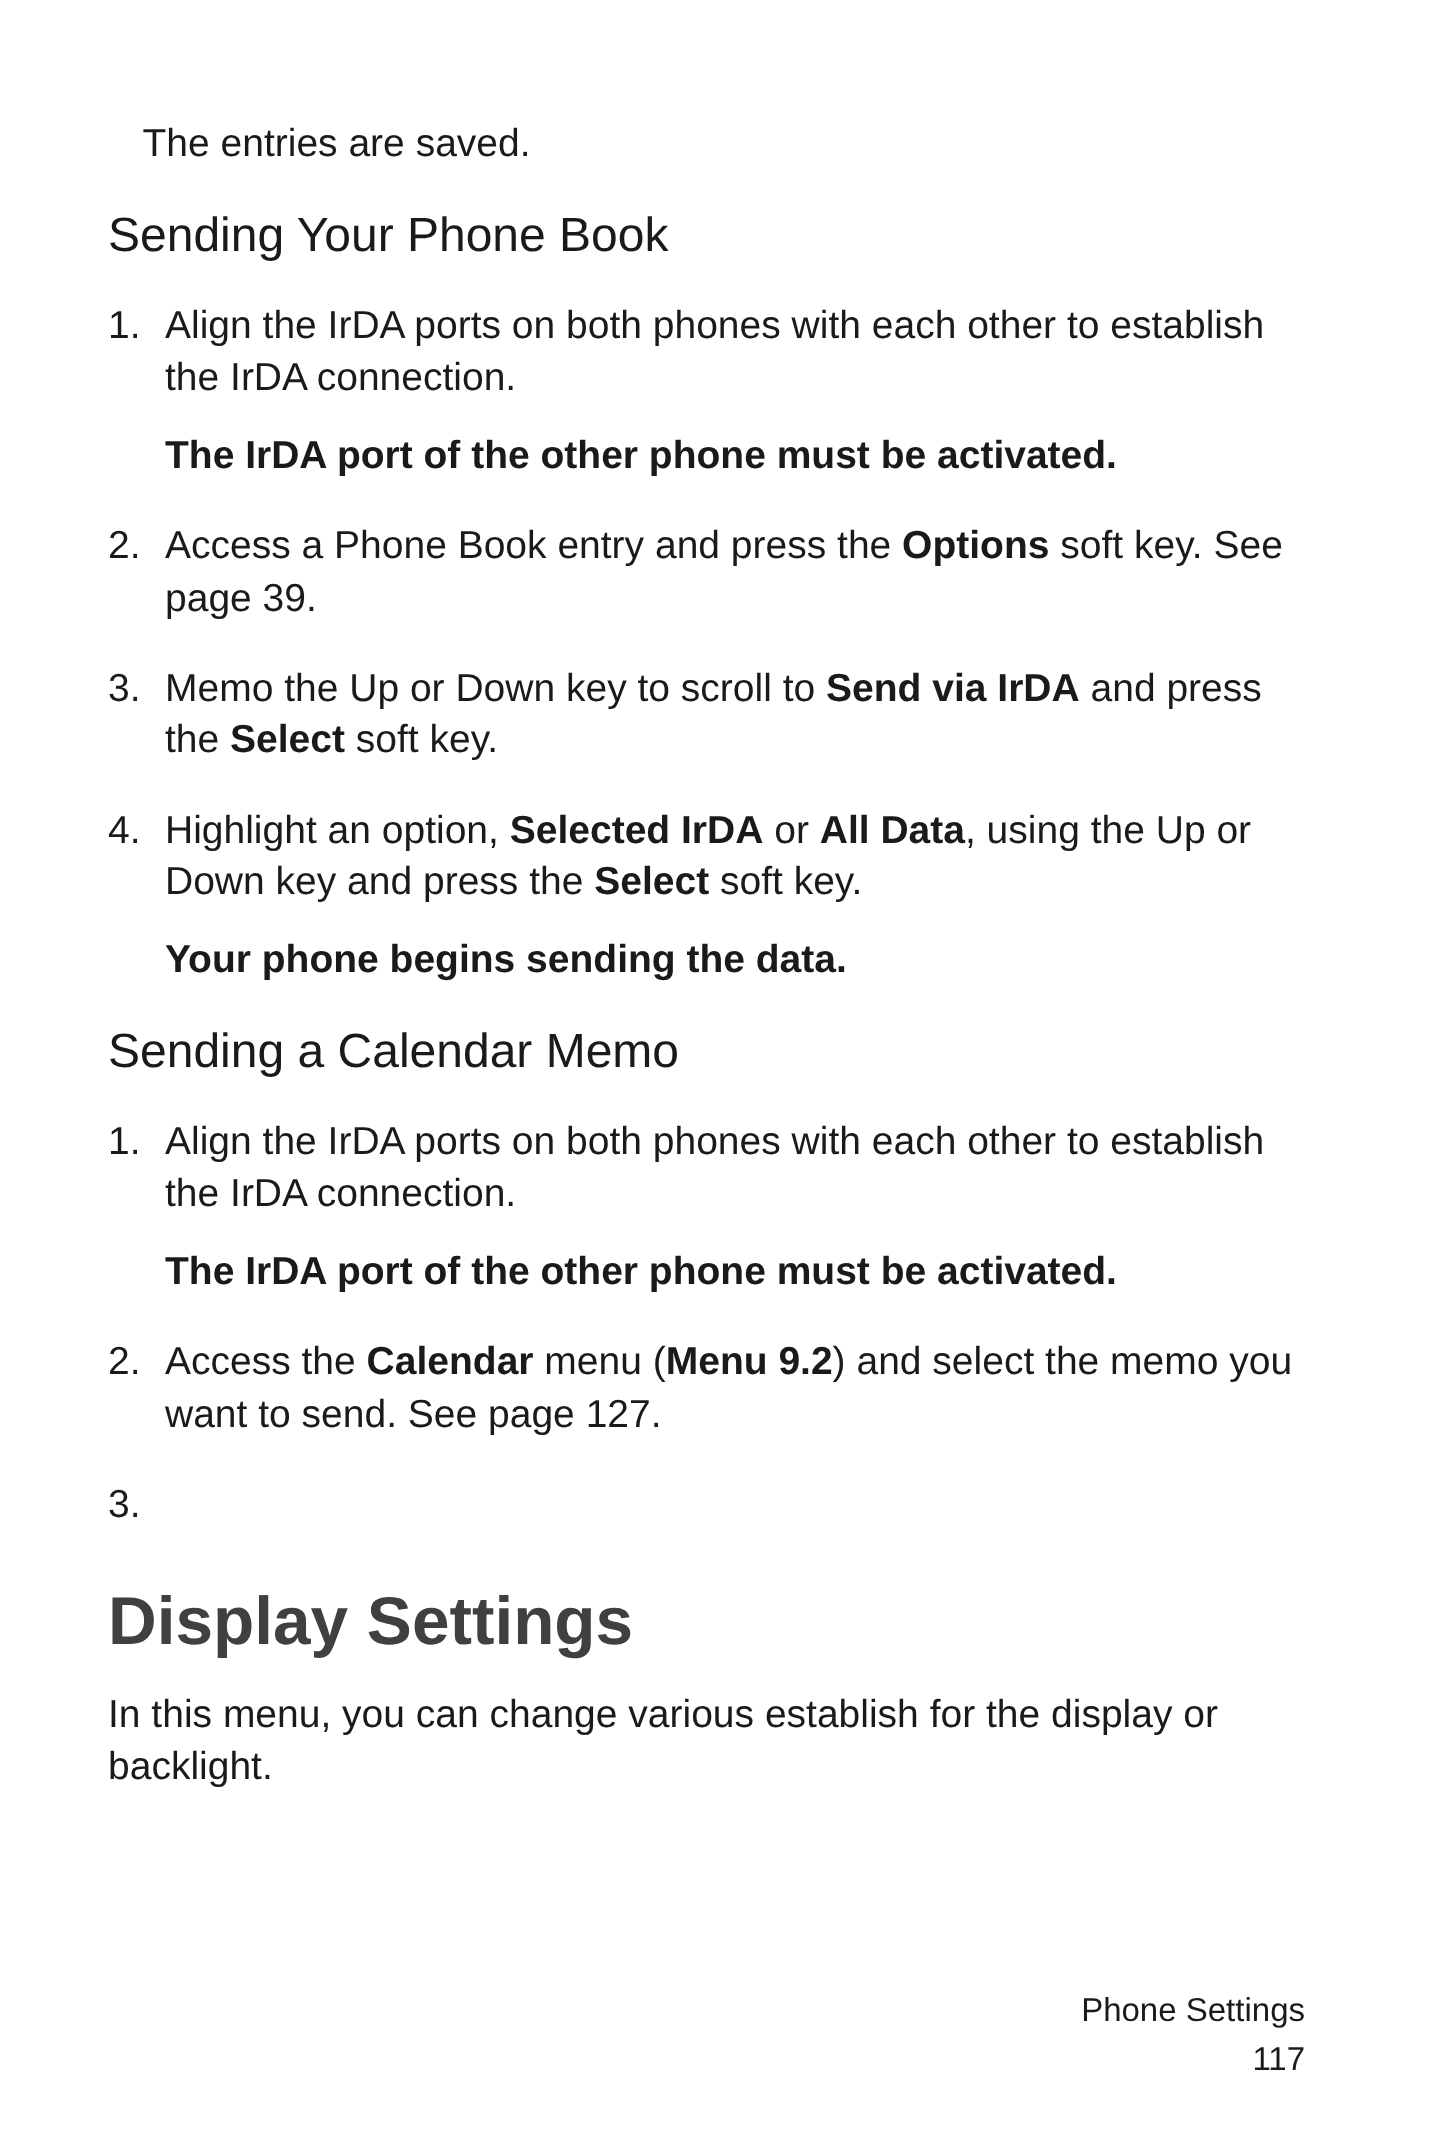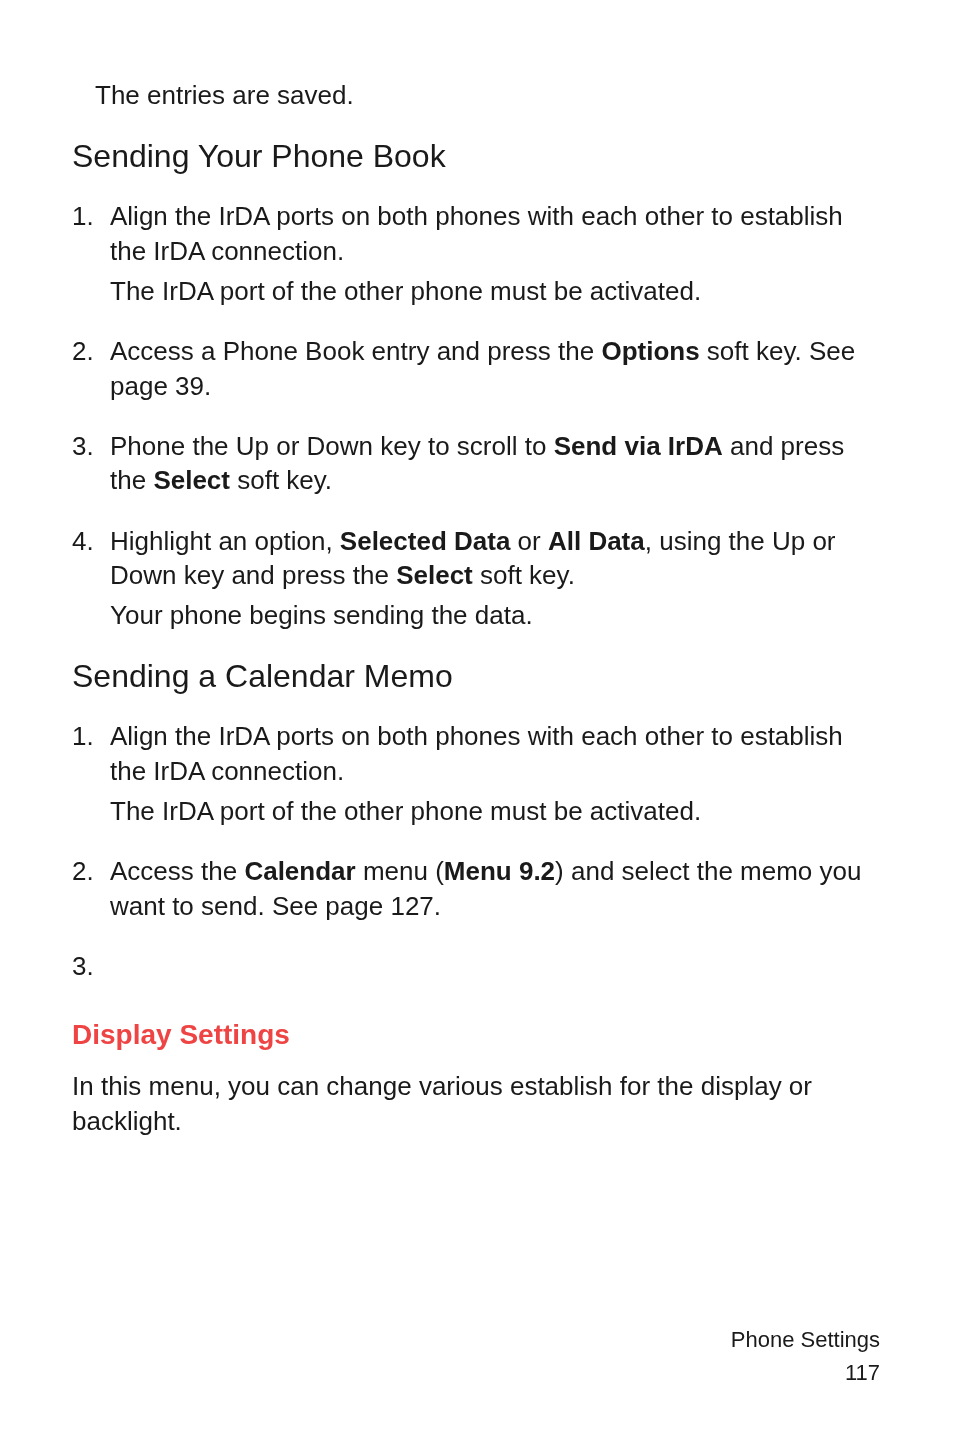--- a/index.html
+++ b/index.html
@@ -31,7 +31,7 @@
     }
     li .num { flex: 0 0 38px; }
     li .body { flex: 1; }
-    li .body .follow { margin-top: 6px; }
+    li .body .follow { margin-top: 18px; font-weight: bold; }
     .footer {
       position: absolute;
       right: 74px;

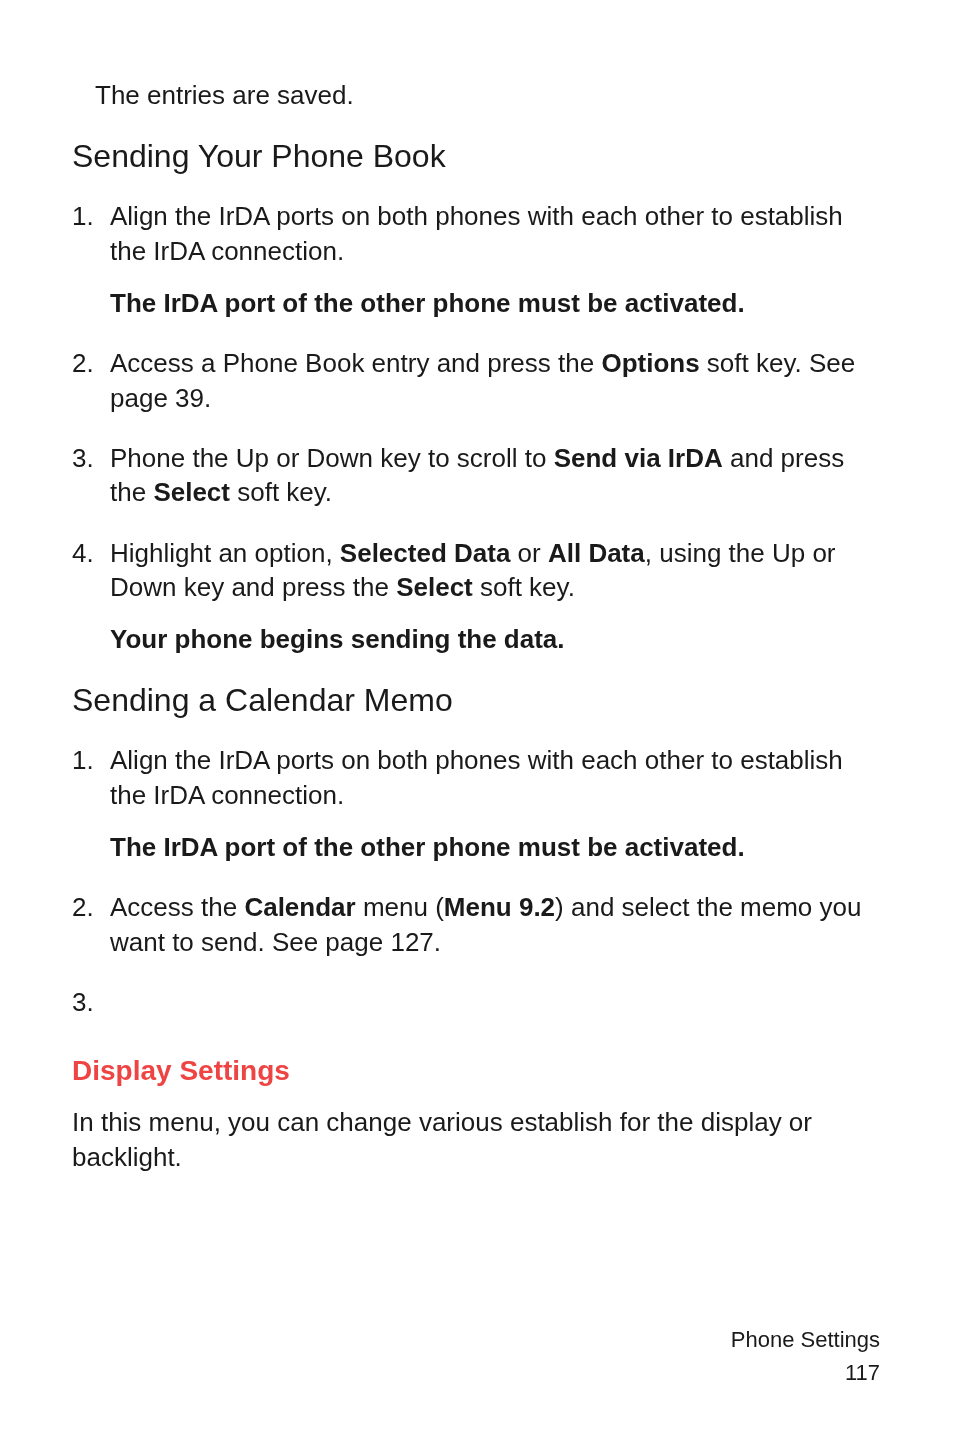--- a/index.html
+++ b/index.html
@@ -65,7 +65,7 @@
     <li>
       <span class="num">3.</span>
       <span class="body">
-        <div><span>Phone the Up or Down key to scroll to </span><span class="bold">Send via IrDA</span><span> and press the </span><span class="bold">Select</span><span> soft key.</span></div>
+        <div><span>Memo the Up or Down key to scroll to </span><span class="bold">Send via IrDA</span><span> and press the </span><span class="bold">Select</span><span> soft key.</span></div>
       </span>
     </li>
     <li>

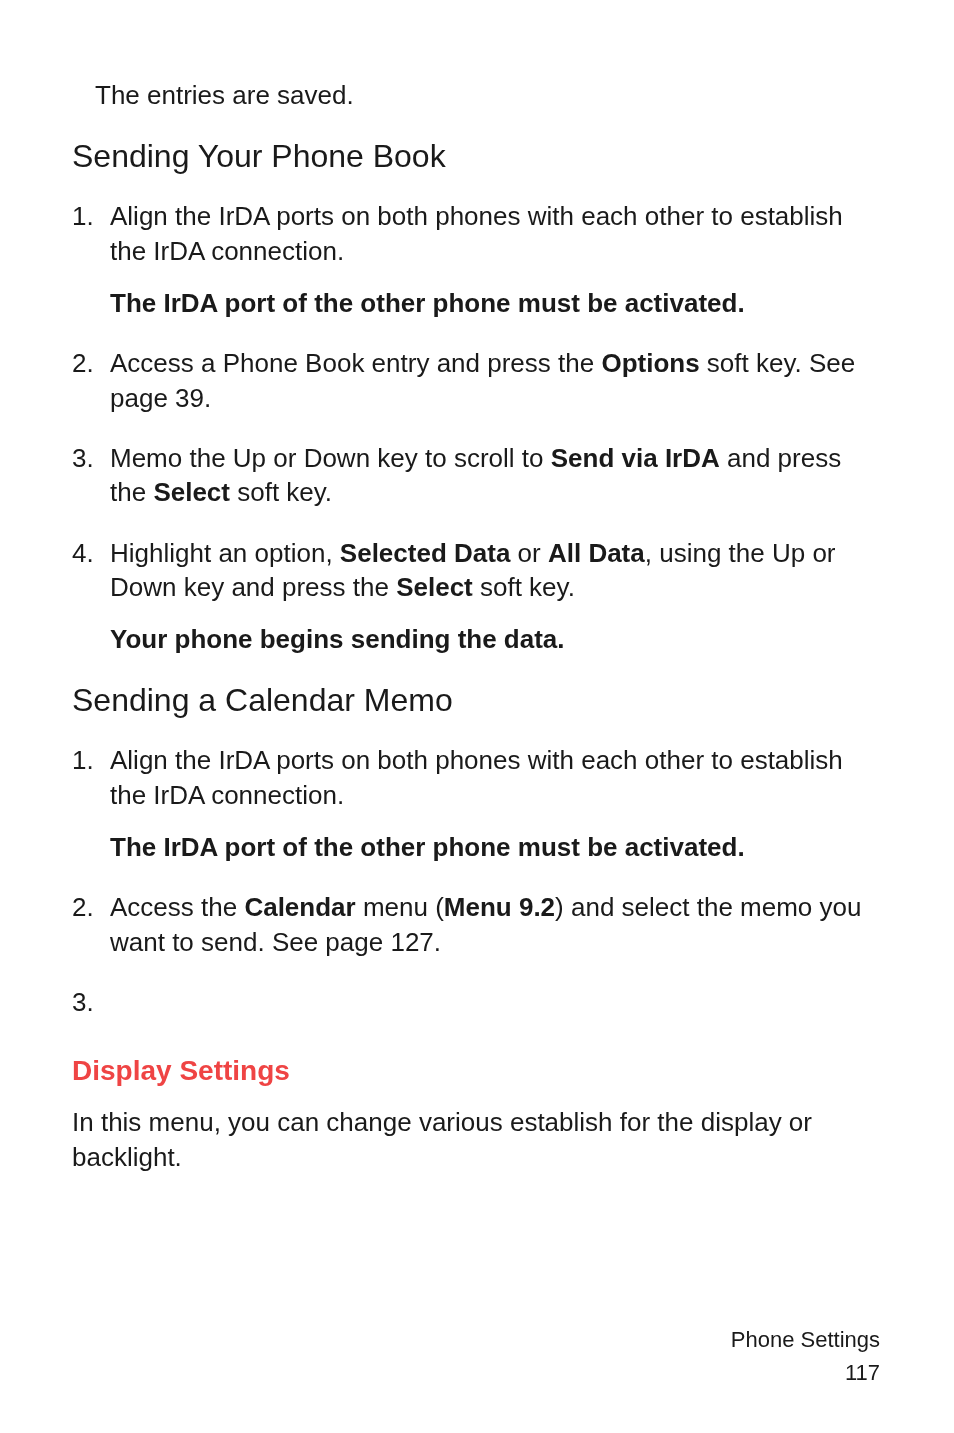--- a/index.html
+++ b/index.html
@@ -71,7 +71,7 @@
     <li>
       <span class="num">4.</span>
       <span class="body">
-        <div><span>Highlight an option, </span><span class="bold">Selected Data</span><span> or </span><span class="bold">All Data</span><span>, using the Up or Down key and press the </span><span class="bold">Select</span><span> soft key.</span></div>
+        <div><span>Highlight an option, </span><span class="bold">Selected IrDA</span><span> or </span><span class="bold">All Data</span><span>, using the Up or Down key and press the </span><span class="bold">Select</span><span> soft key.</span></div>
         <div class="follow">Your phone begins sending the data.</div>
       </span>
     </li>

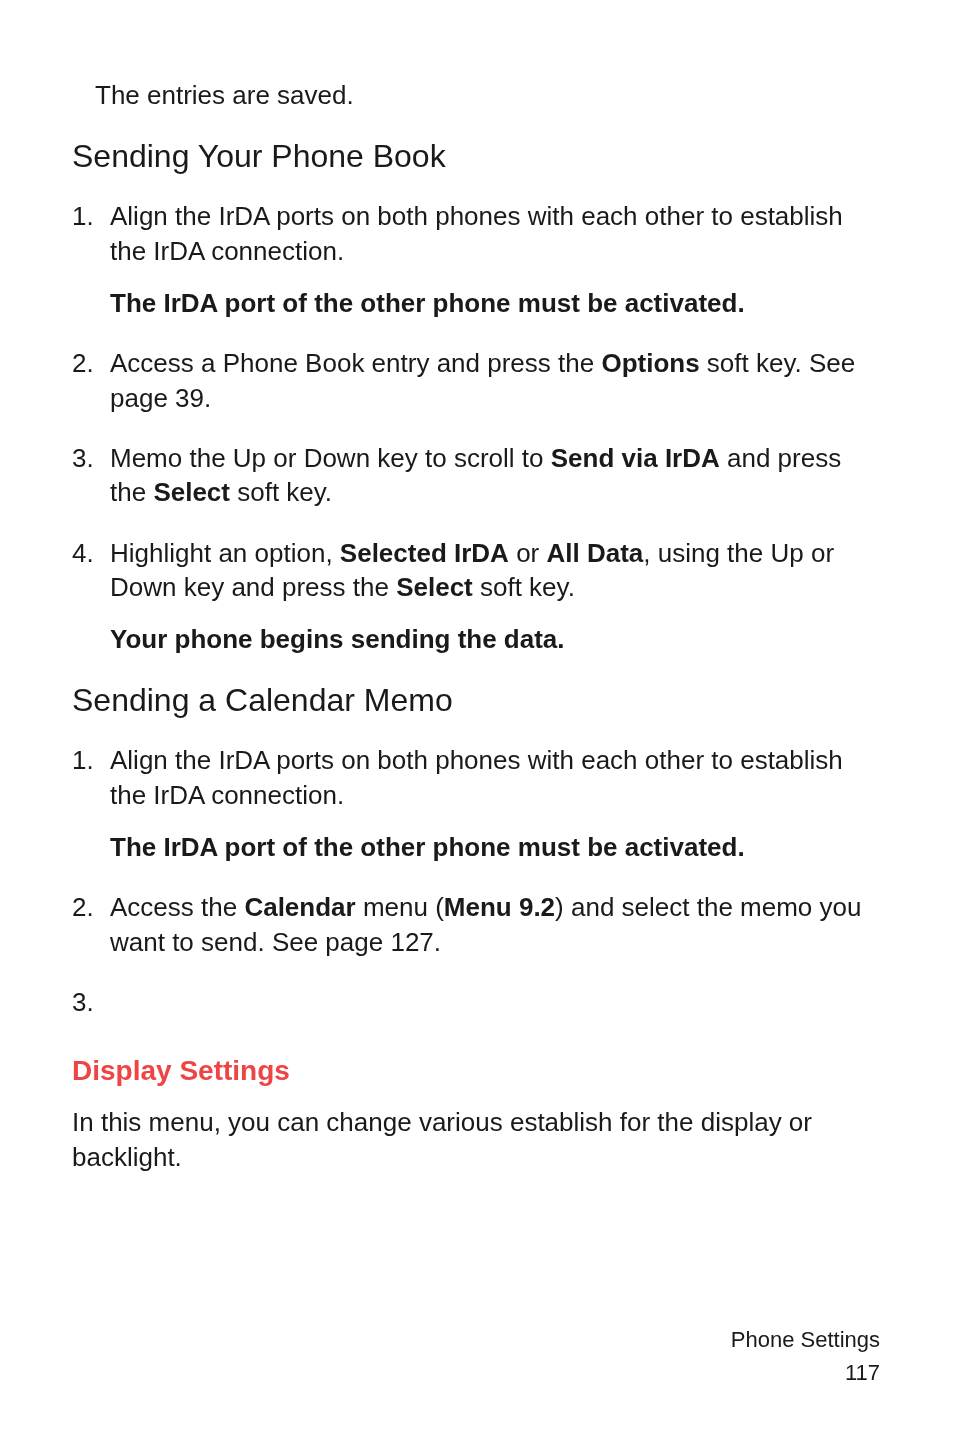--- a/index.html
+++ b/index.html
@@ -16,9 +16,9 @@
     .para { font-size: 26px; line-height: 1.32; margin-bottom: 26px; }
     .h3 { font-size: 32px; font-weight: normal; margin-top: 26px; margin-bottom: 24px; }
     .h2 {
-      font-size: 28px;
+      font-size: 45px;
       font-weight: bold;
-      color: #ef4444;
+      color: #404040;
       margin-top: 36px;
       margin-bottom: 18px;
     }

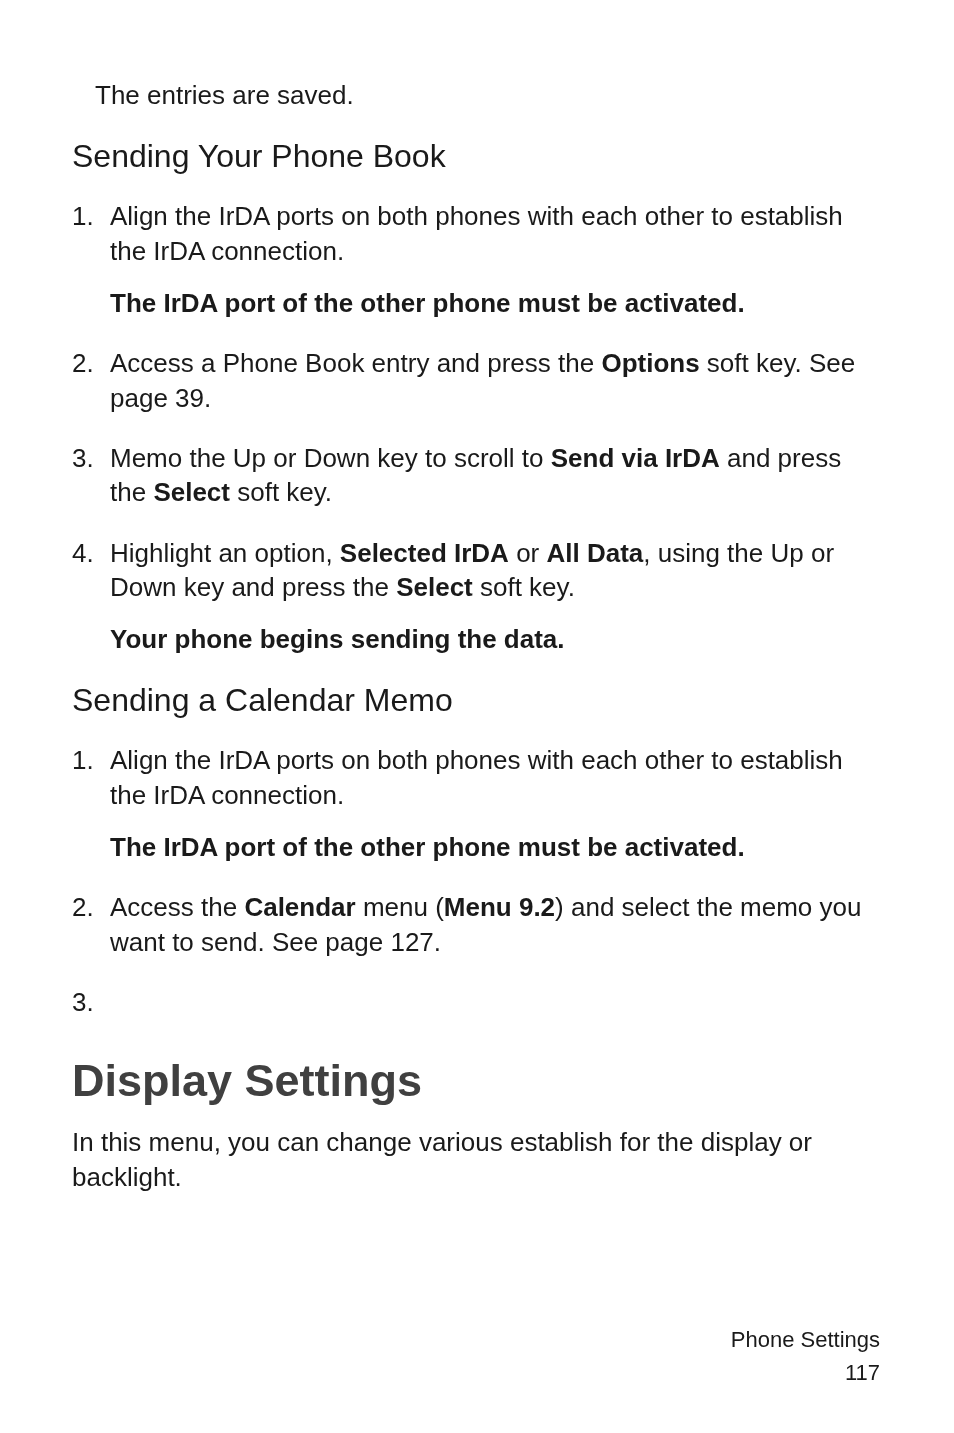--- a/index.html
+++ b/index.html
@@ -34,7 +34,7 @@
     li .body .follow { margin-top: 18px; font-weight: bold; }
     .footer {
       position: absolute;
-      right: 74px;
+      right: 84px;
       bottom: 44px;
       text-align: right;
       font-size: 22px;

